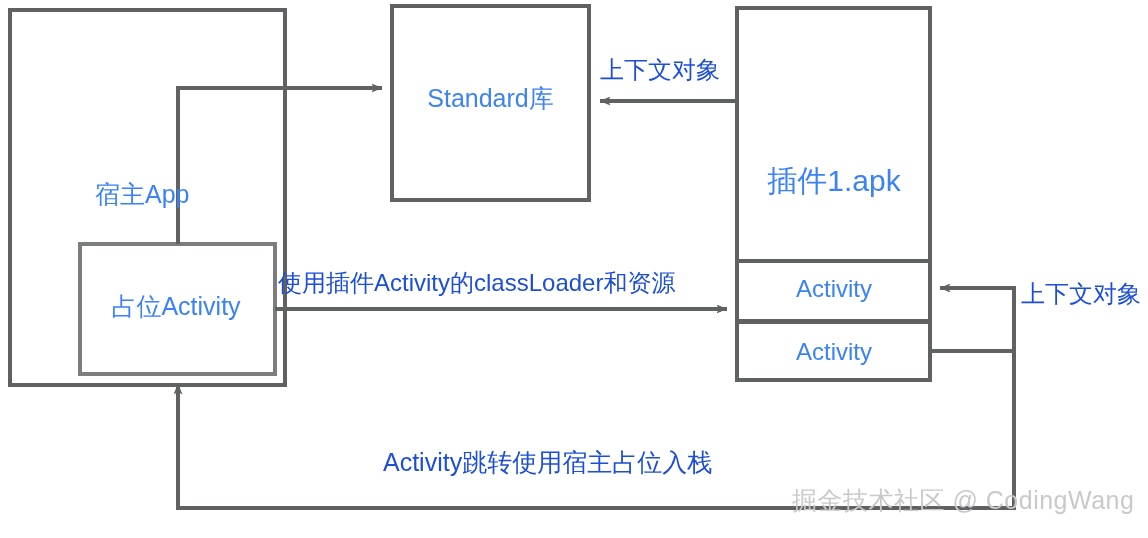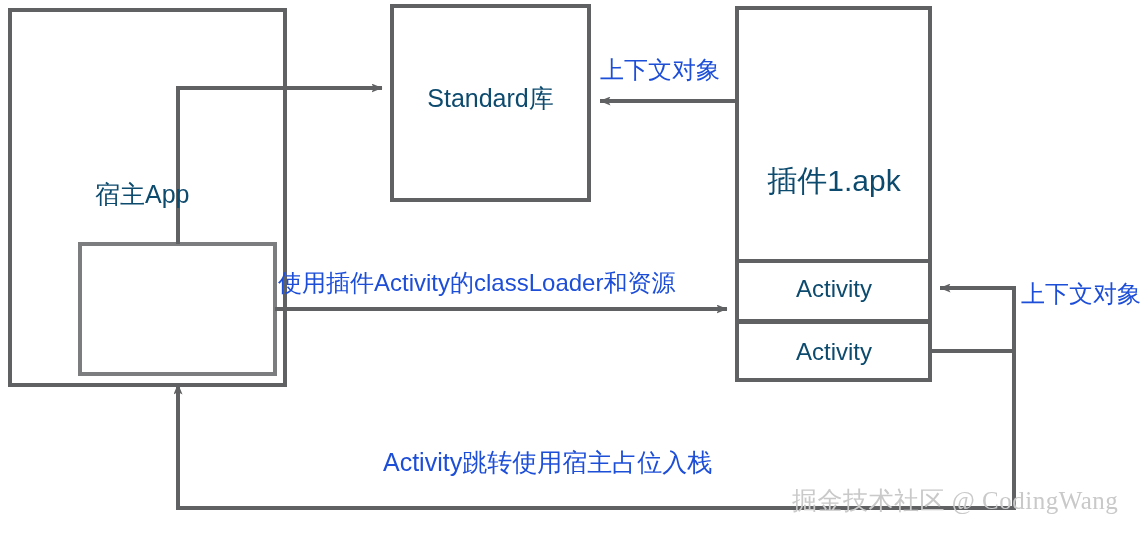--- a/index.html
+++ b/index.html
@@ -28,7 +28,7 @@
   .box-label {
     position: absolute;
     text-align: center;
-    color: #0c4a6e;
+    color: #3b82f6;
     white-space: nowrap;
     line-height: 1;
     pointer-events: none;

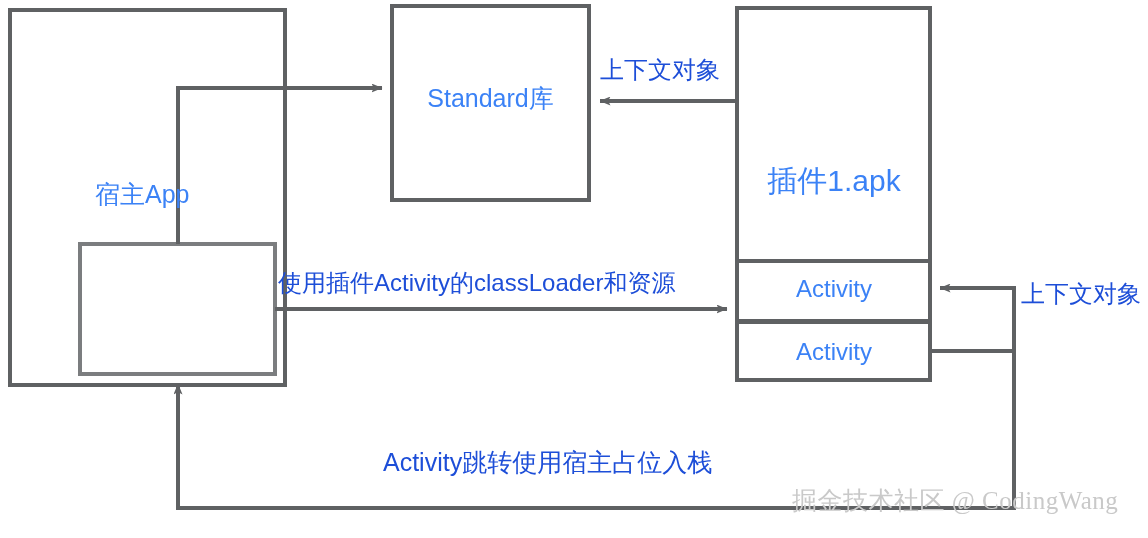--- a/index.html
+++ b/index.html
@@ -98,6 +98,7 @@
 
   <div class="box-label lbl-host-app">宿主App</div>
 
+  <div class="box-label lbl-placeholder">占位Activity</div>
 
   <div class="box-label lbl-standard">Standard库</div>
 

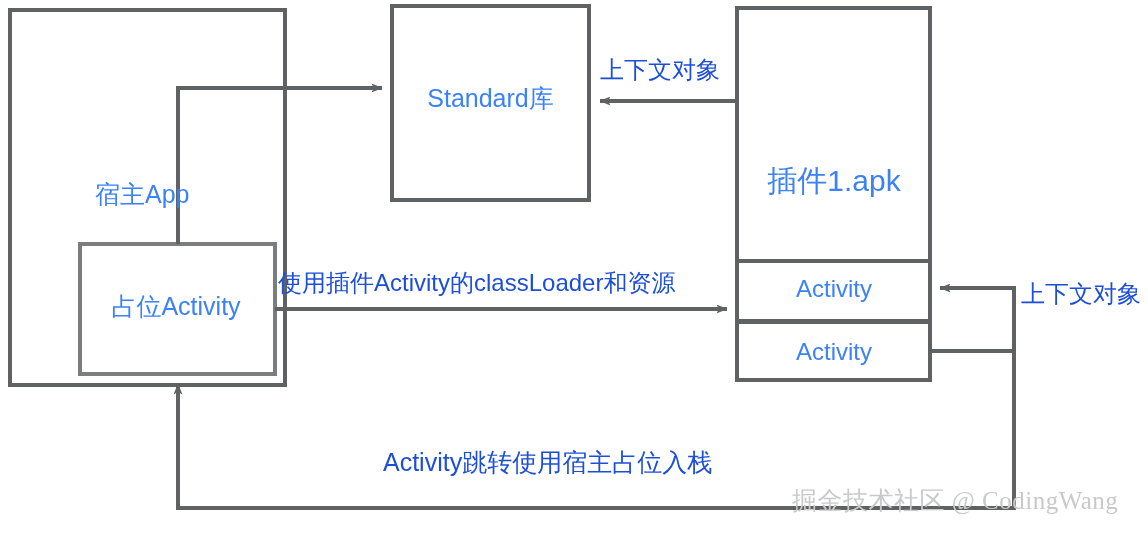--- a/index.html
+++ b/index.html
@@ -58,7 +58,6 @@
     white-space: nowrap;
     letter-spacing: 0.5px;
     line-height: 1;
-    font-family: Liberation Serif, serif;
   }
 </style>
 </head>

